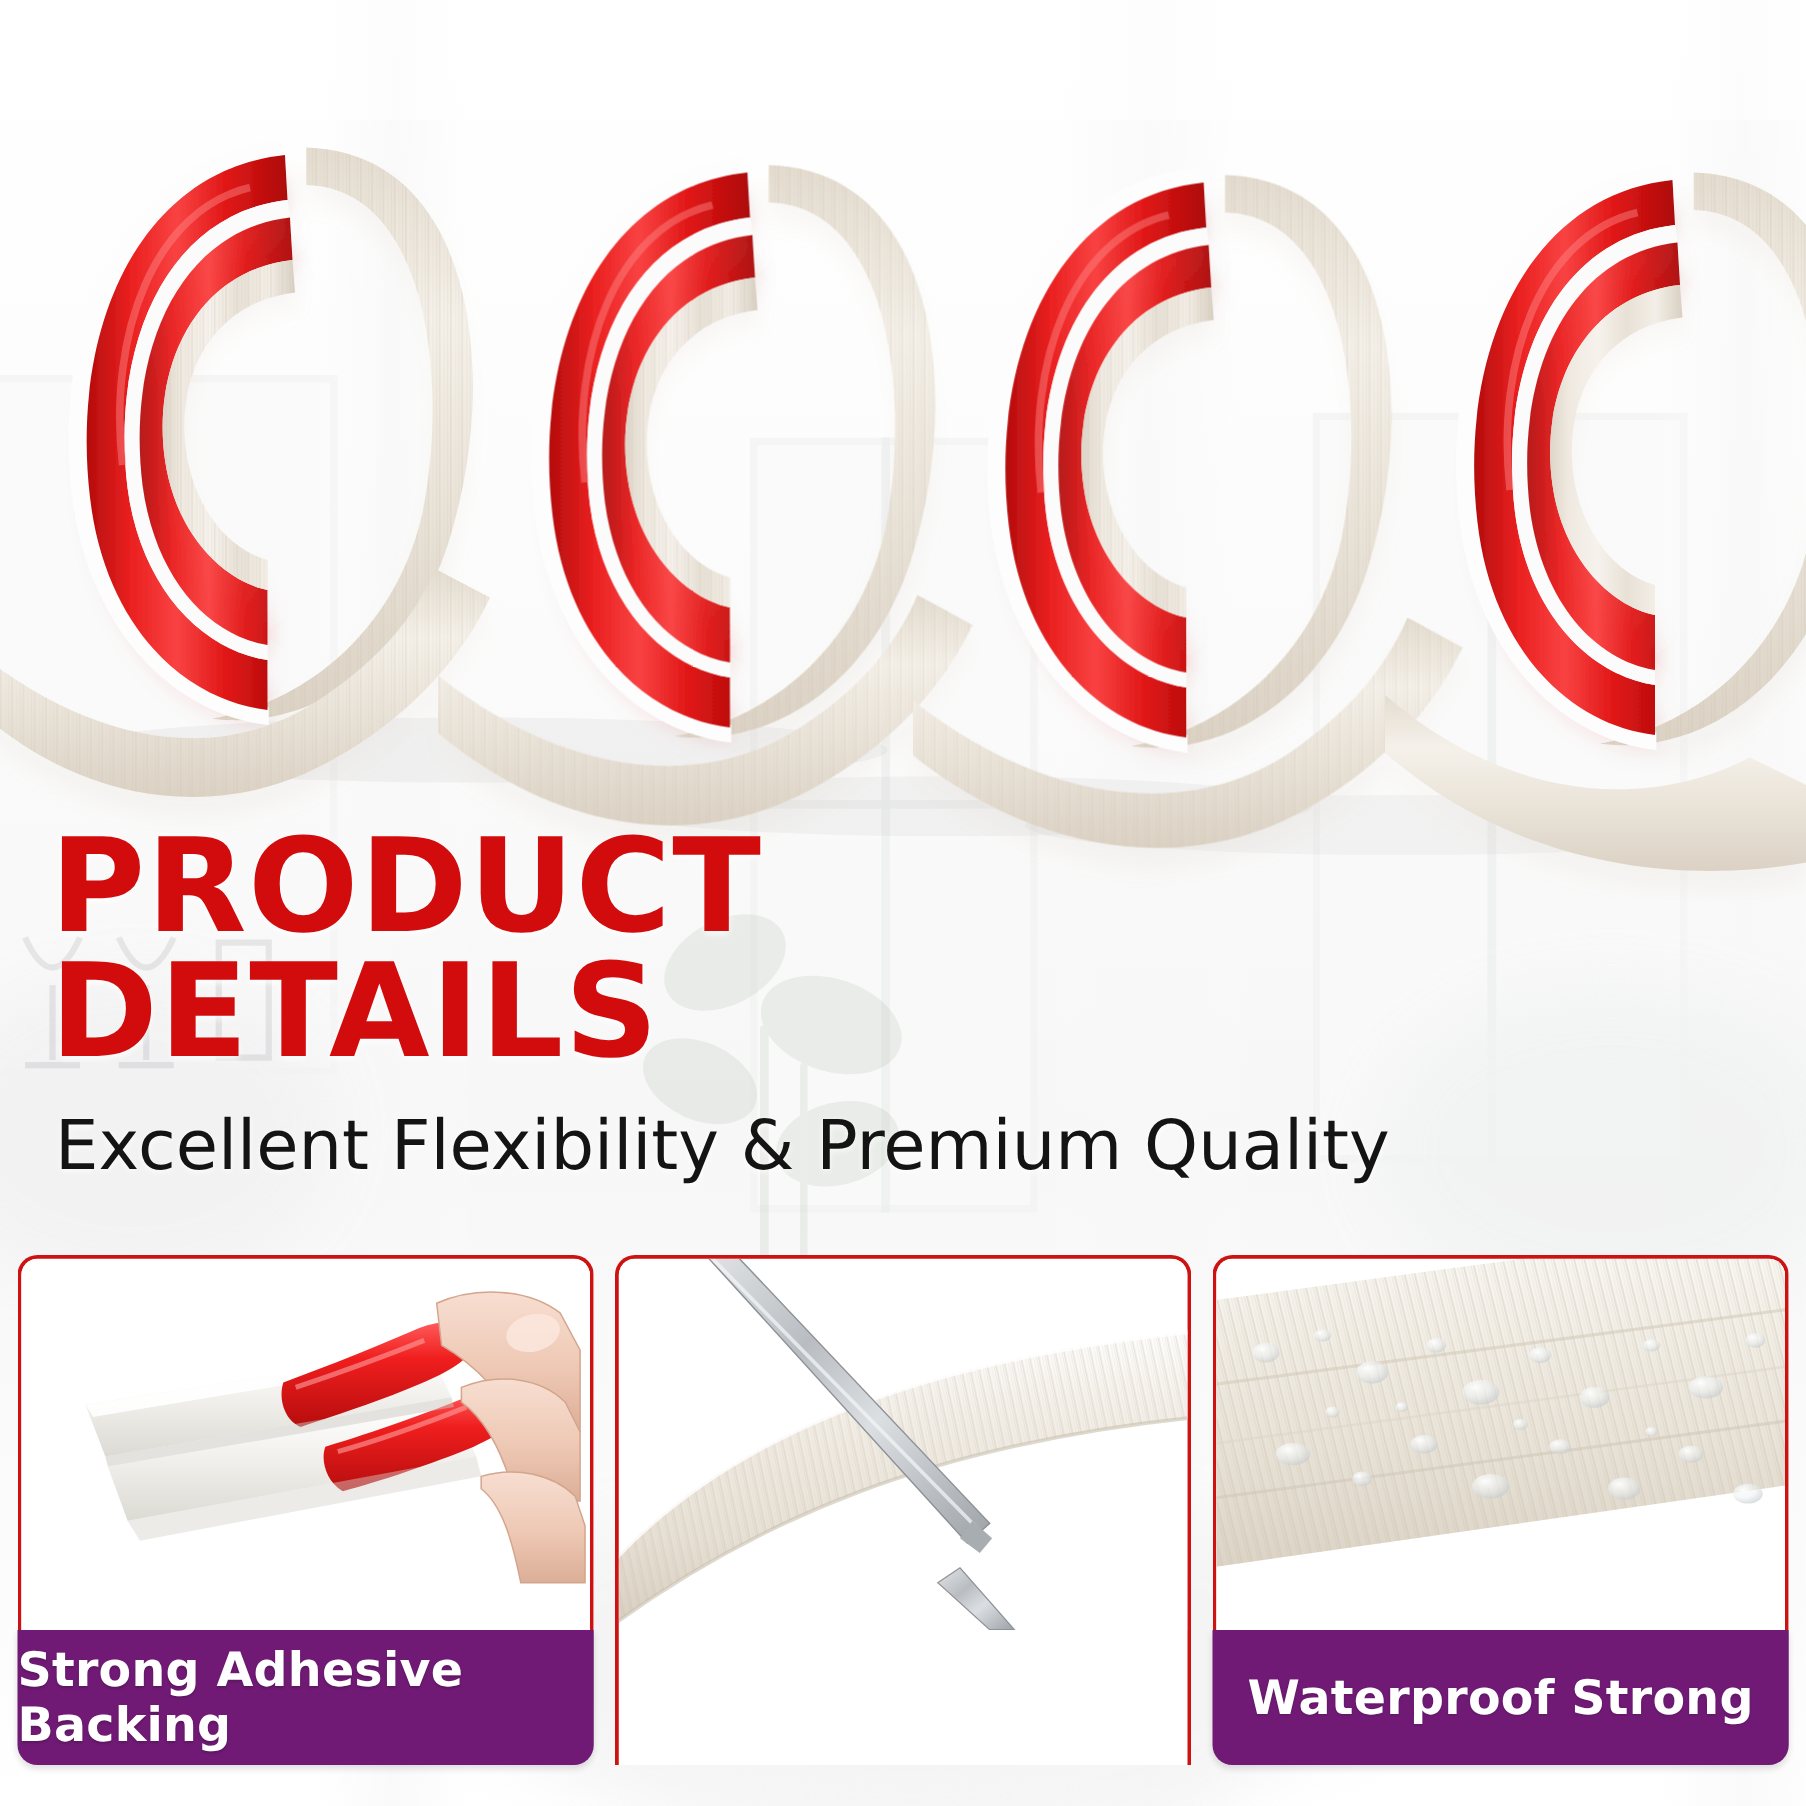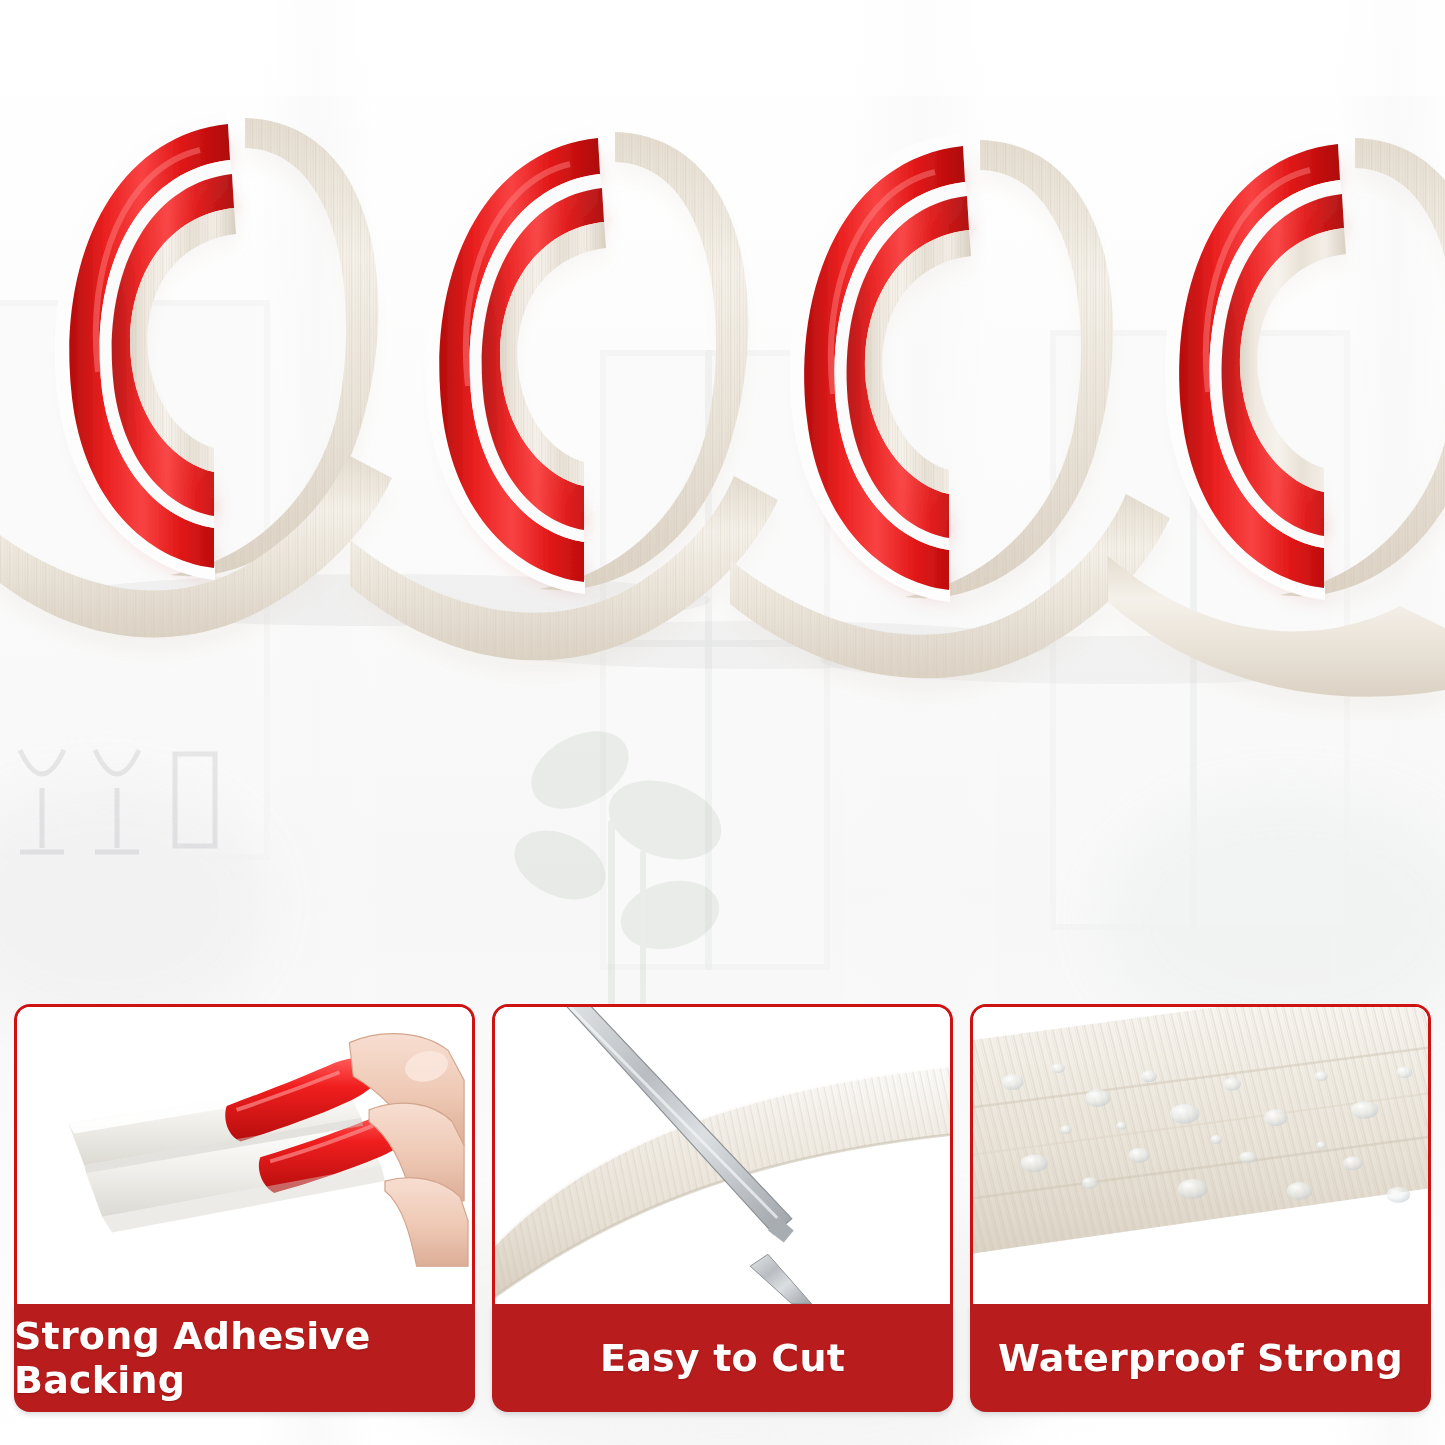--- a/index.html
+++ b/index.html
@@ -265,6 +265,11 @@
     </svg>
   </div>
 
+  <div class="headline">
+    <div class="h-main">PRODUCT
+DETAILS</div>
+    <div class="h-sub">Excellent Flexibility &amp; Premium Quality</div>
+  </div>
 
   <div class="panels">
 

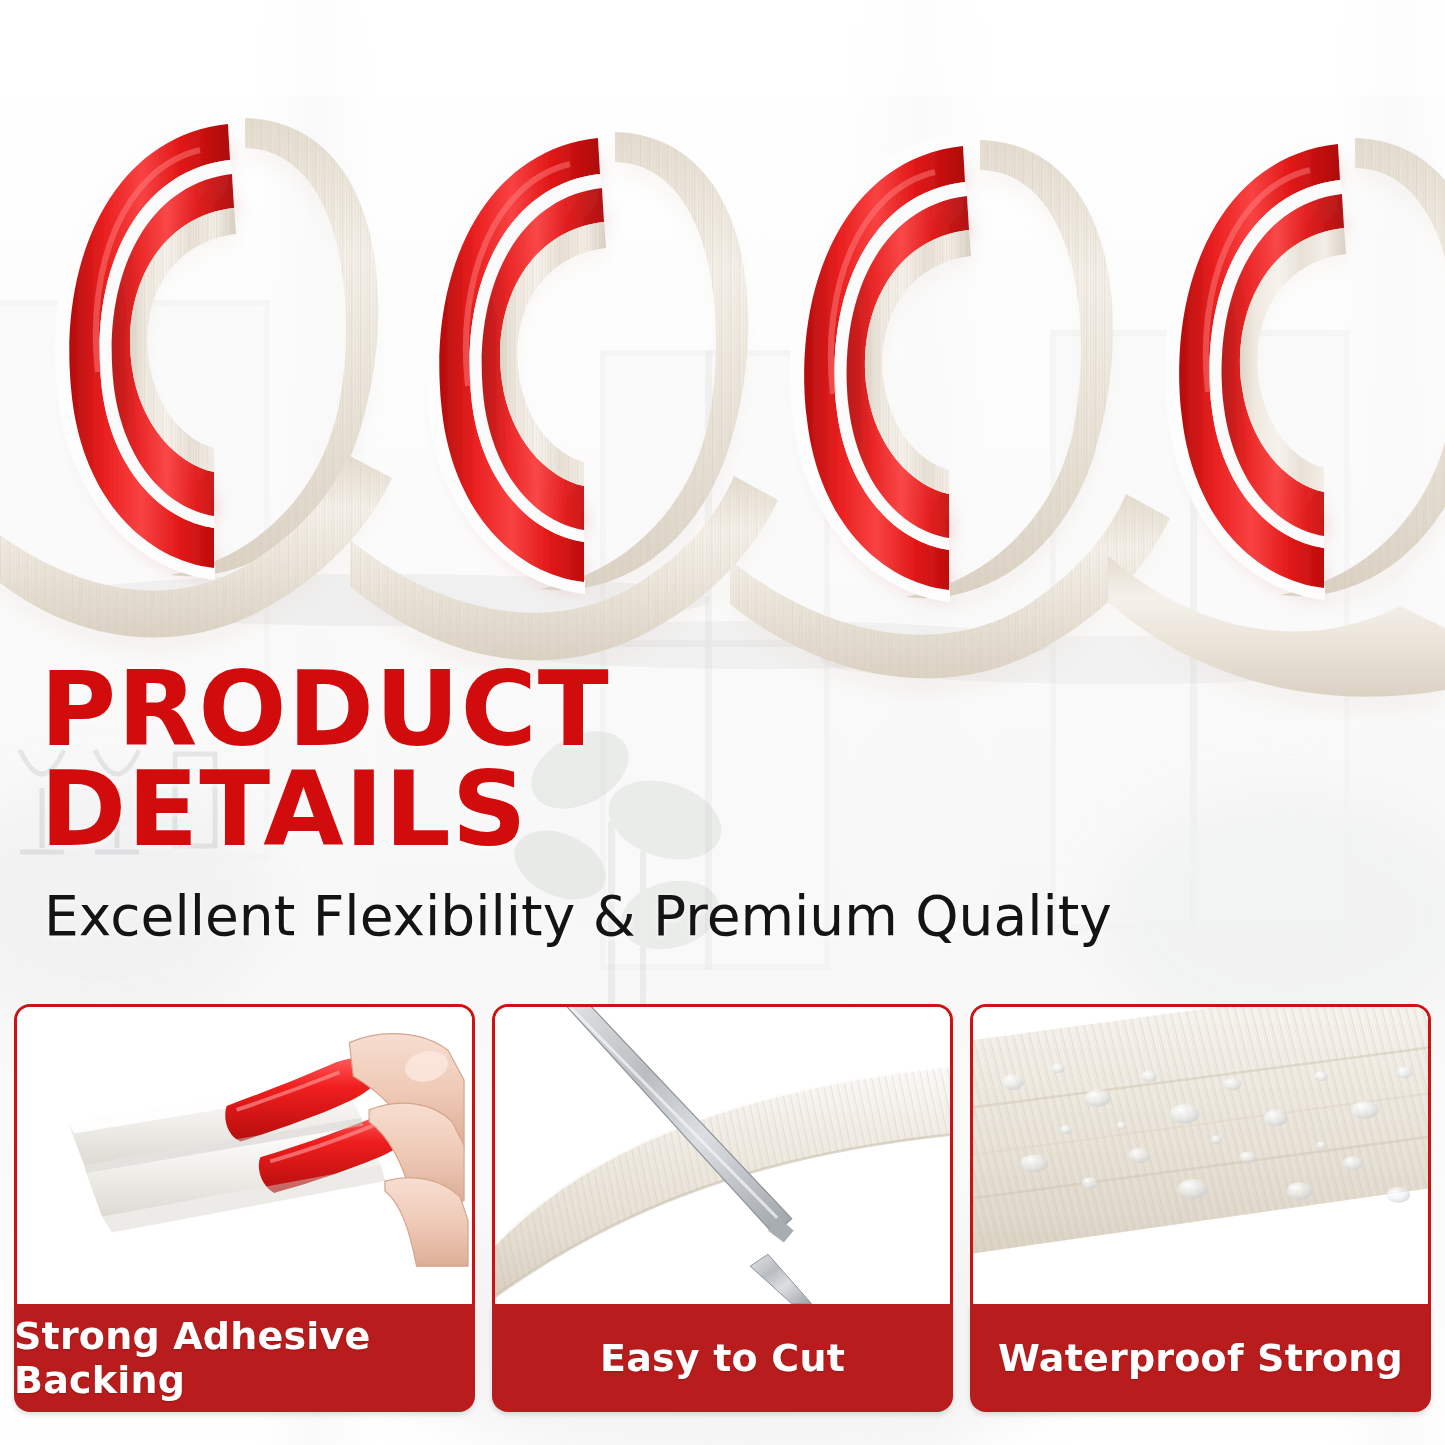--- a/index.html
+++ b/index.html
@@ -44,7 +44,7 @@
     border-radius:16px 16px 0 0;
   }
   .panel-label{
-    height:108px;flex:0 0 108px;background:#b91c1c;
+    height:108px;flex:0 0 108px;background:#701a75;
     border-radius:0 0 16px 16px;
     display:flex;align-items:center;justify-content:center;
     color:#ffffff;font-weight:bold;font-size:38px;letter-spacing:.2px;

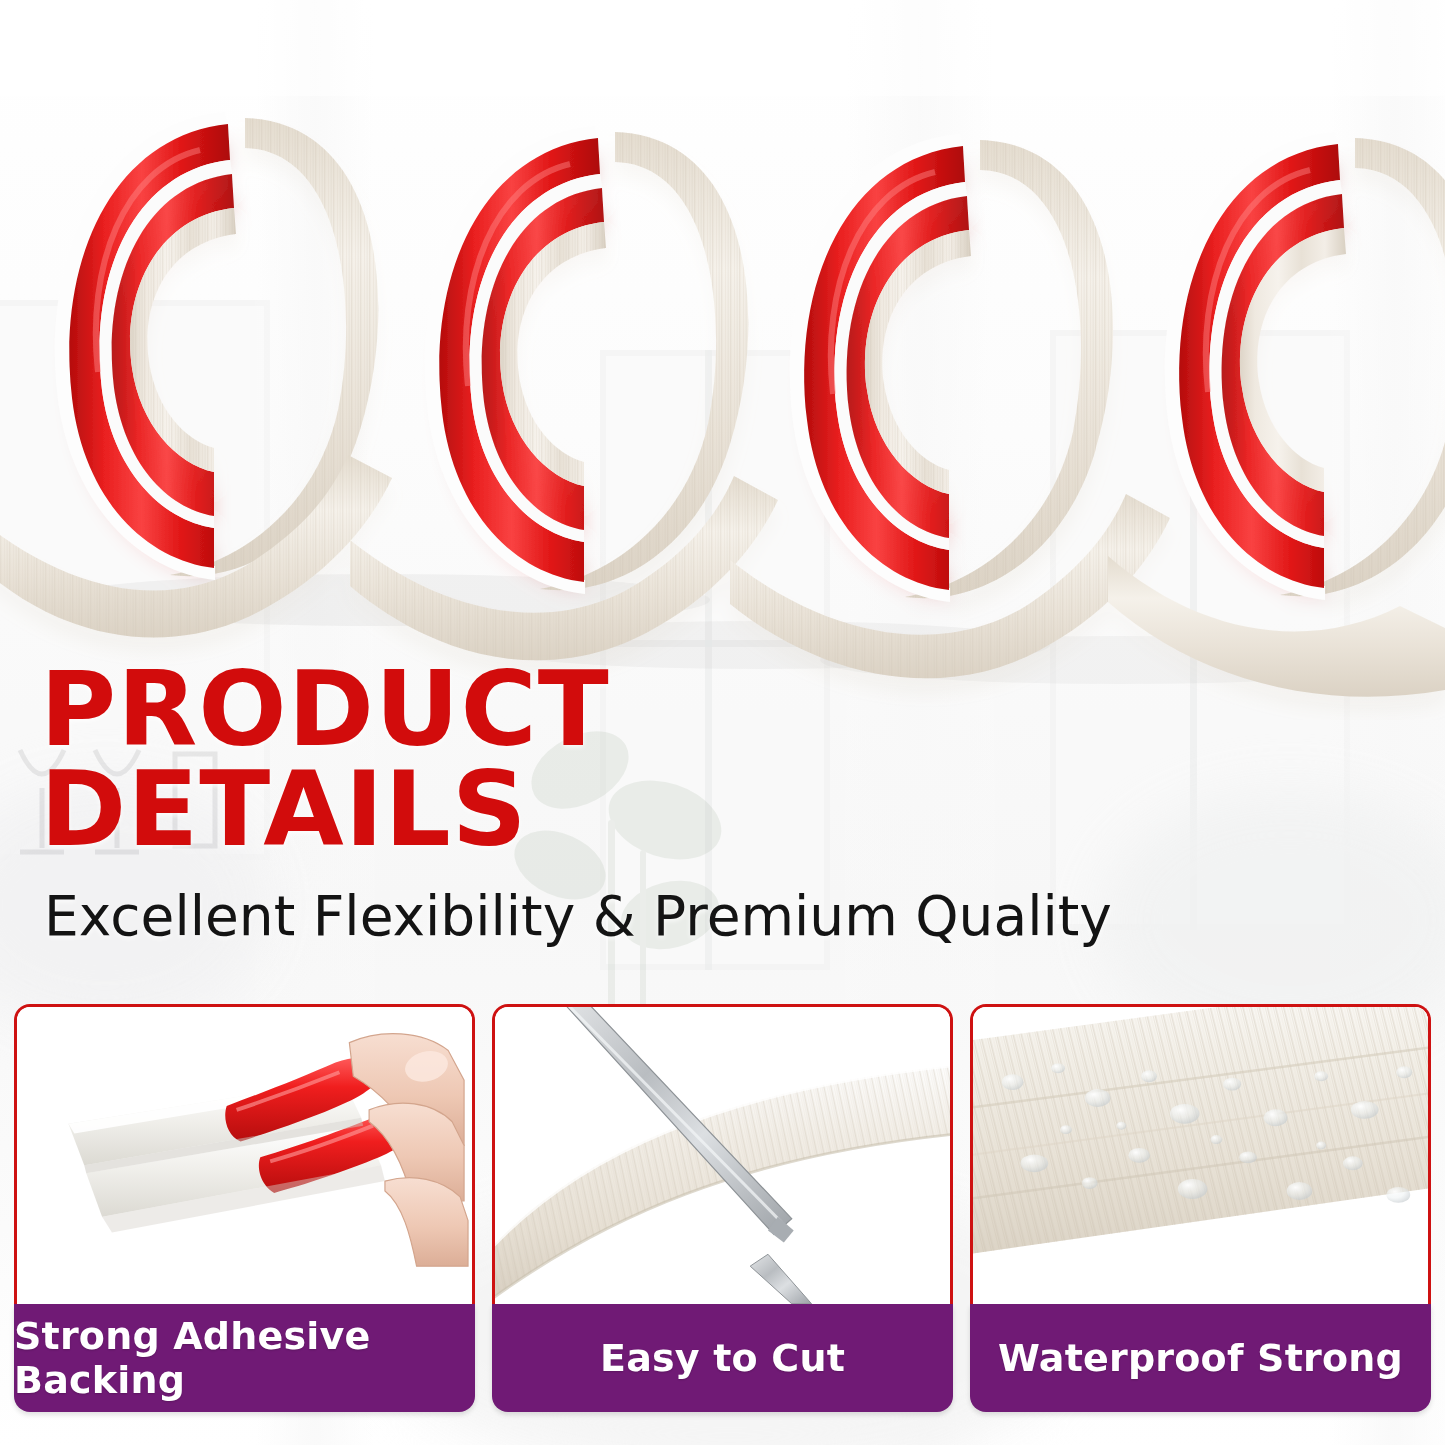--- a/index.html
+++ b/index.html
@@ -362,7 +362,6 @@
           </g>
         </svg>
       </div>
-      <div class="panel-label">Easy to Cut</div>
     </div>
 
     <div class="panel">

